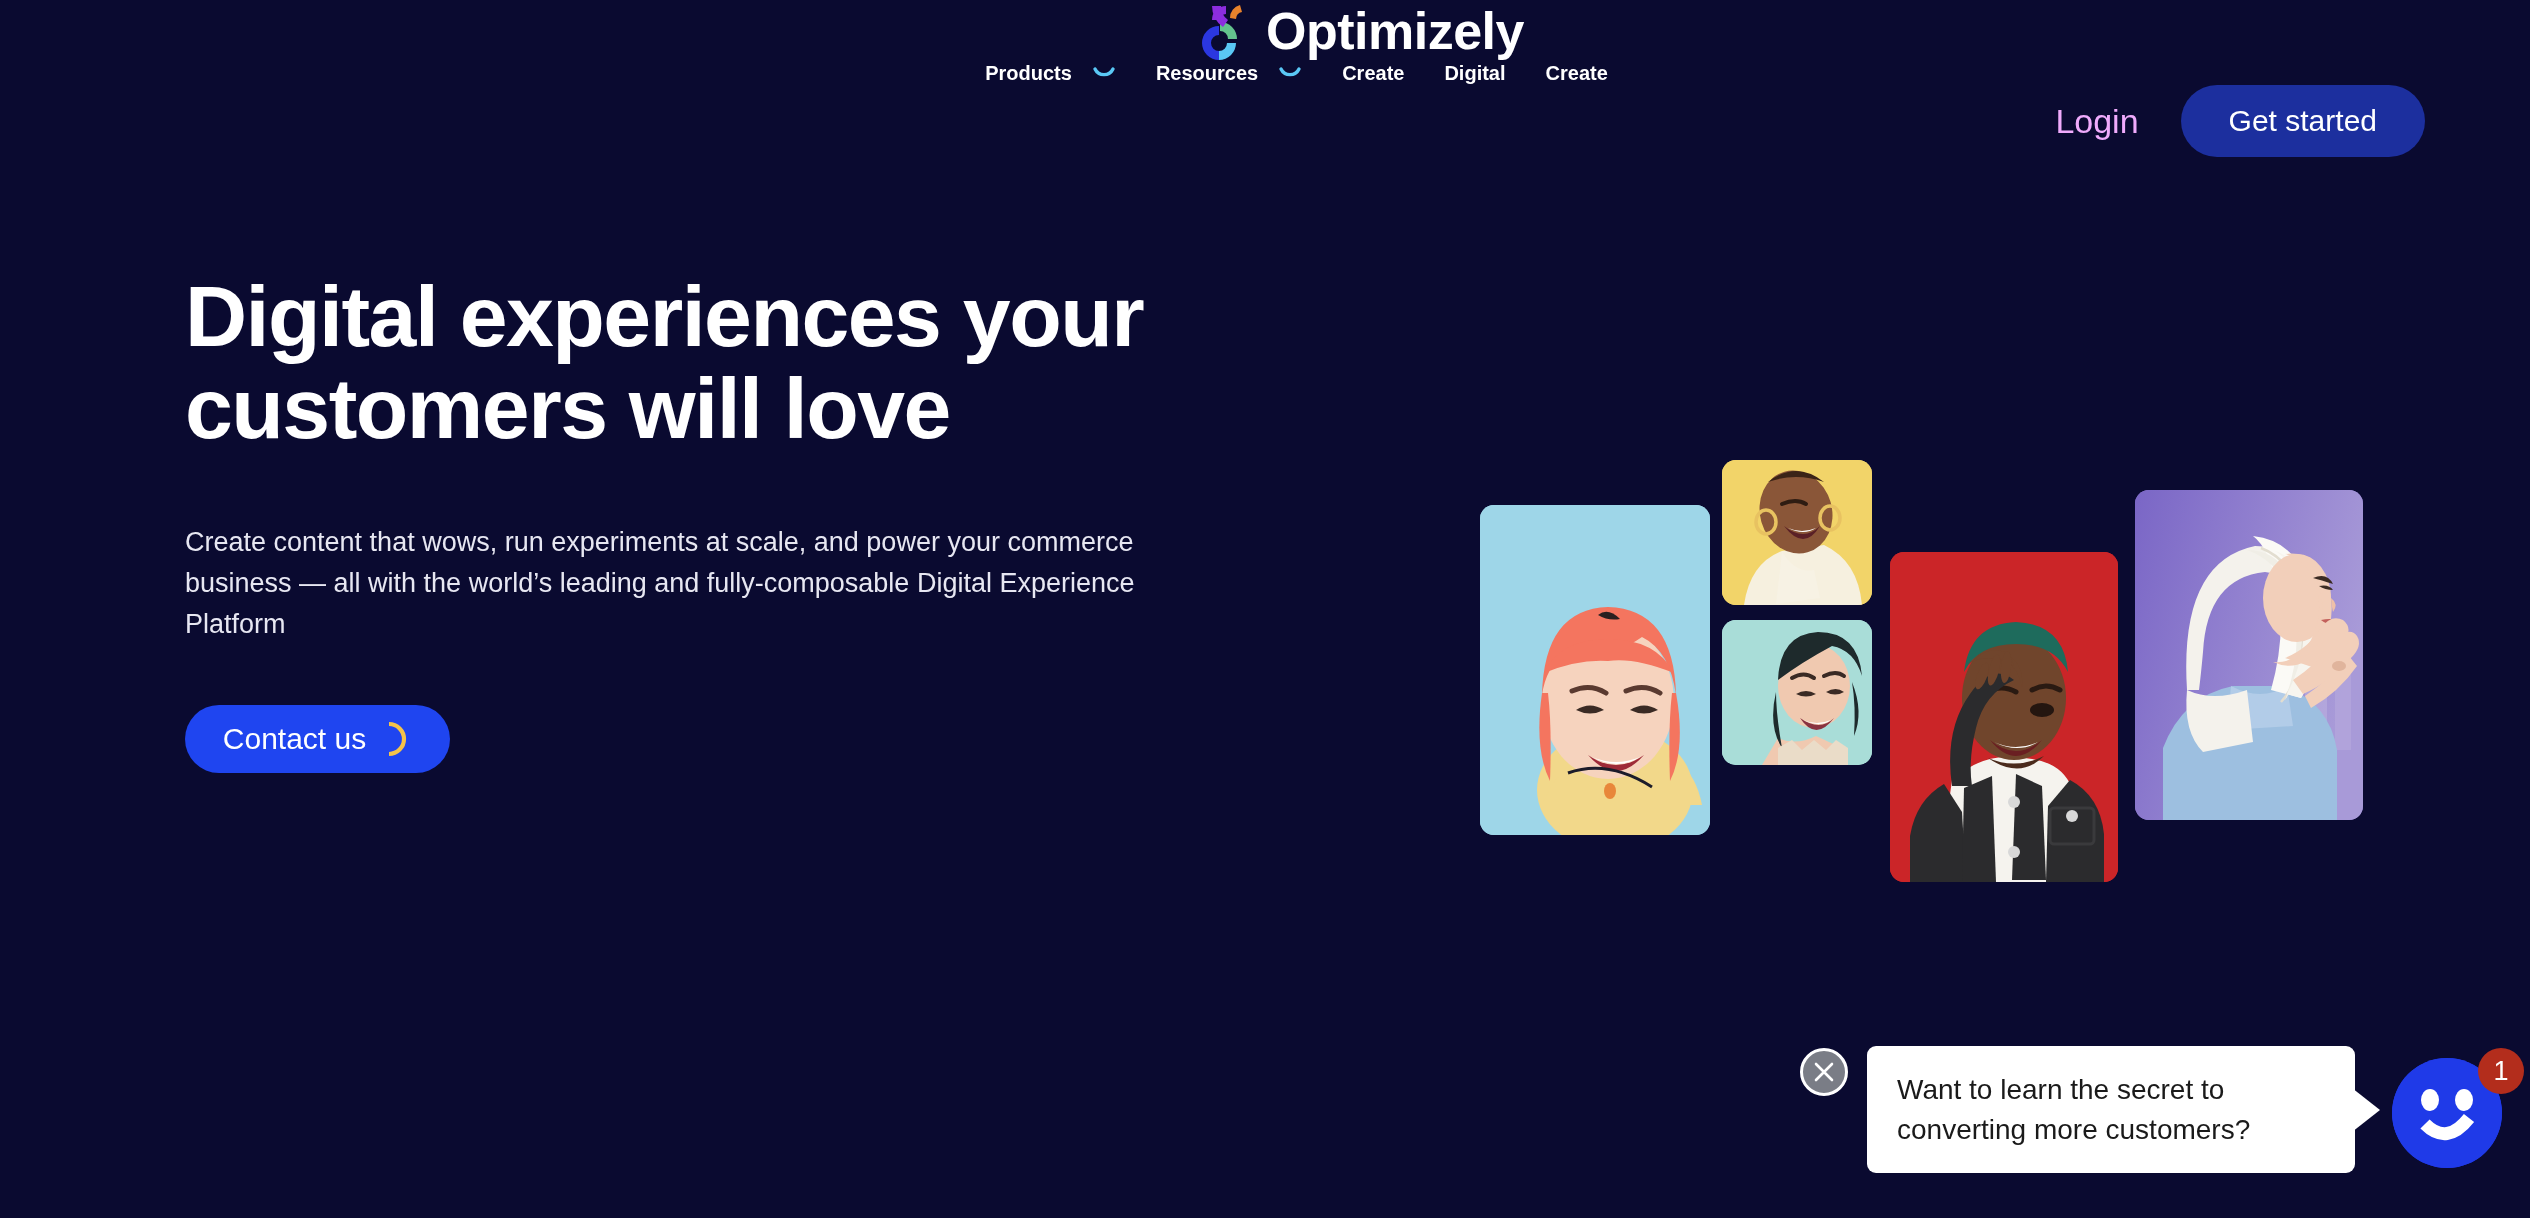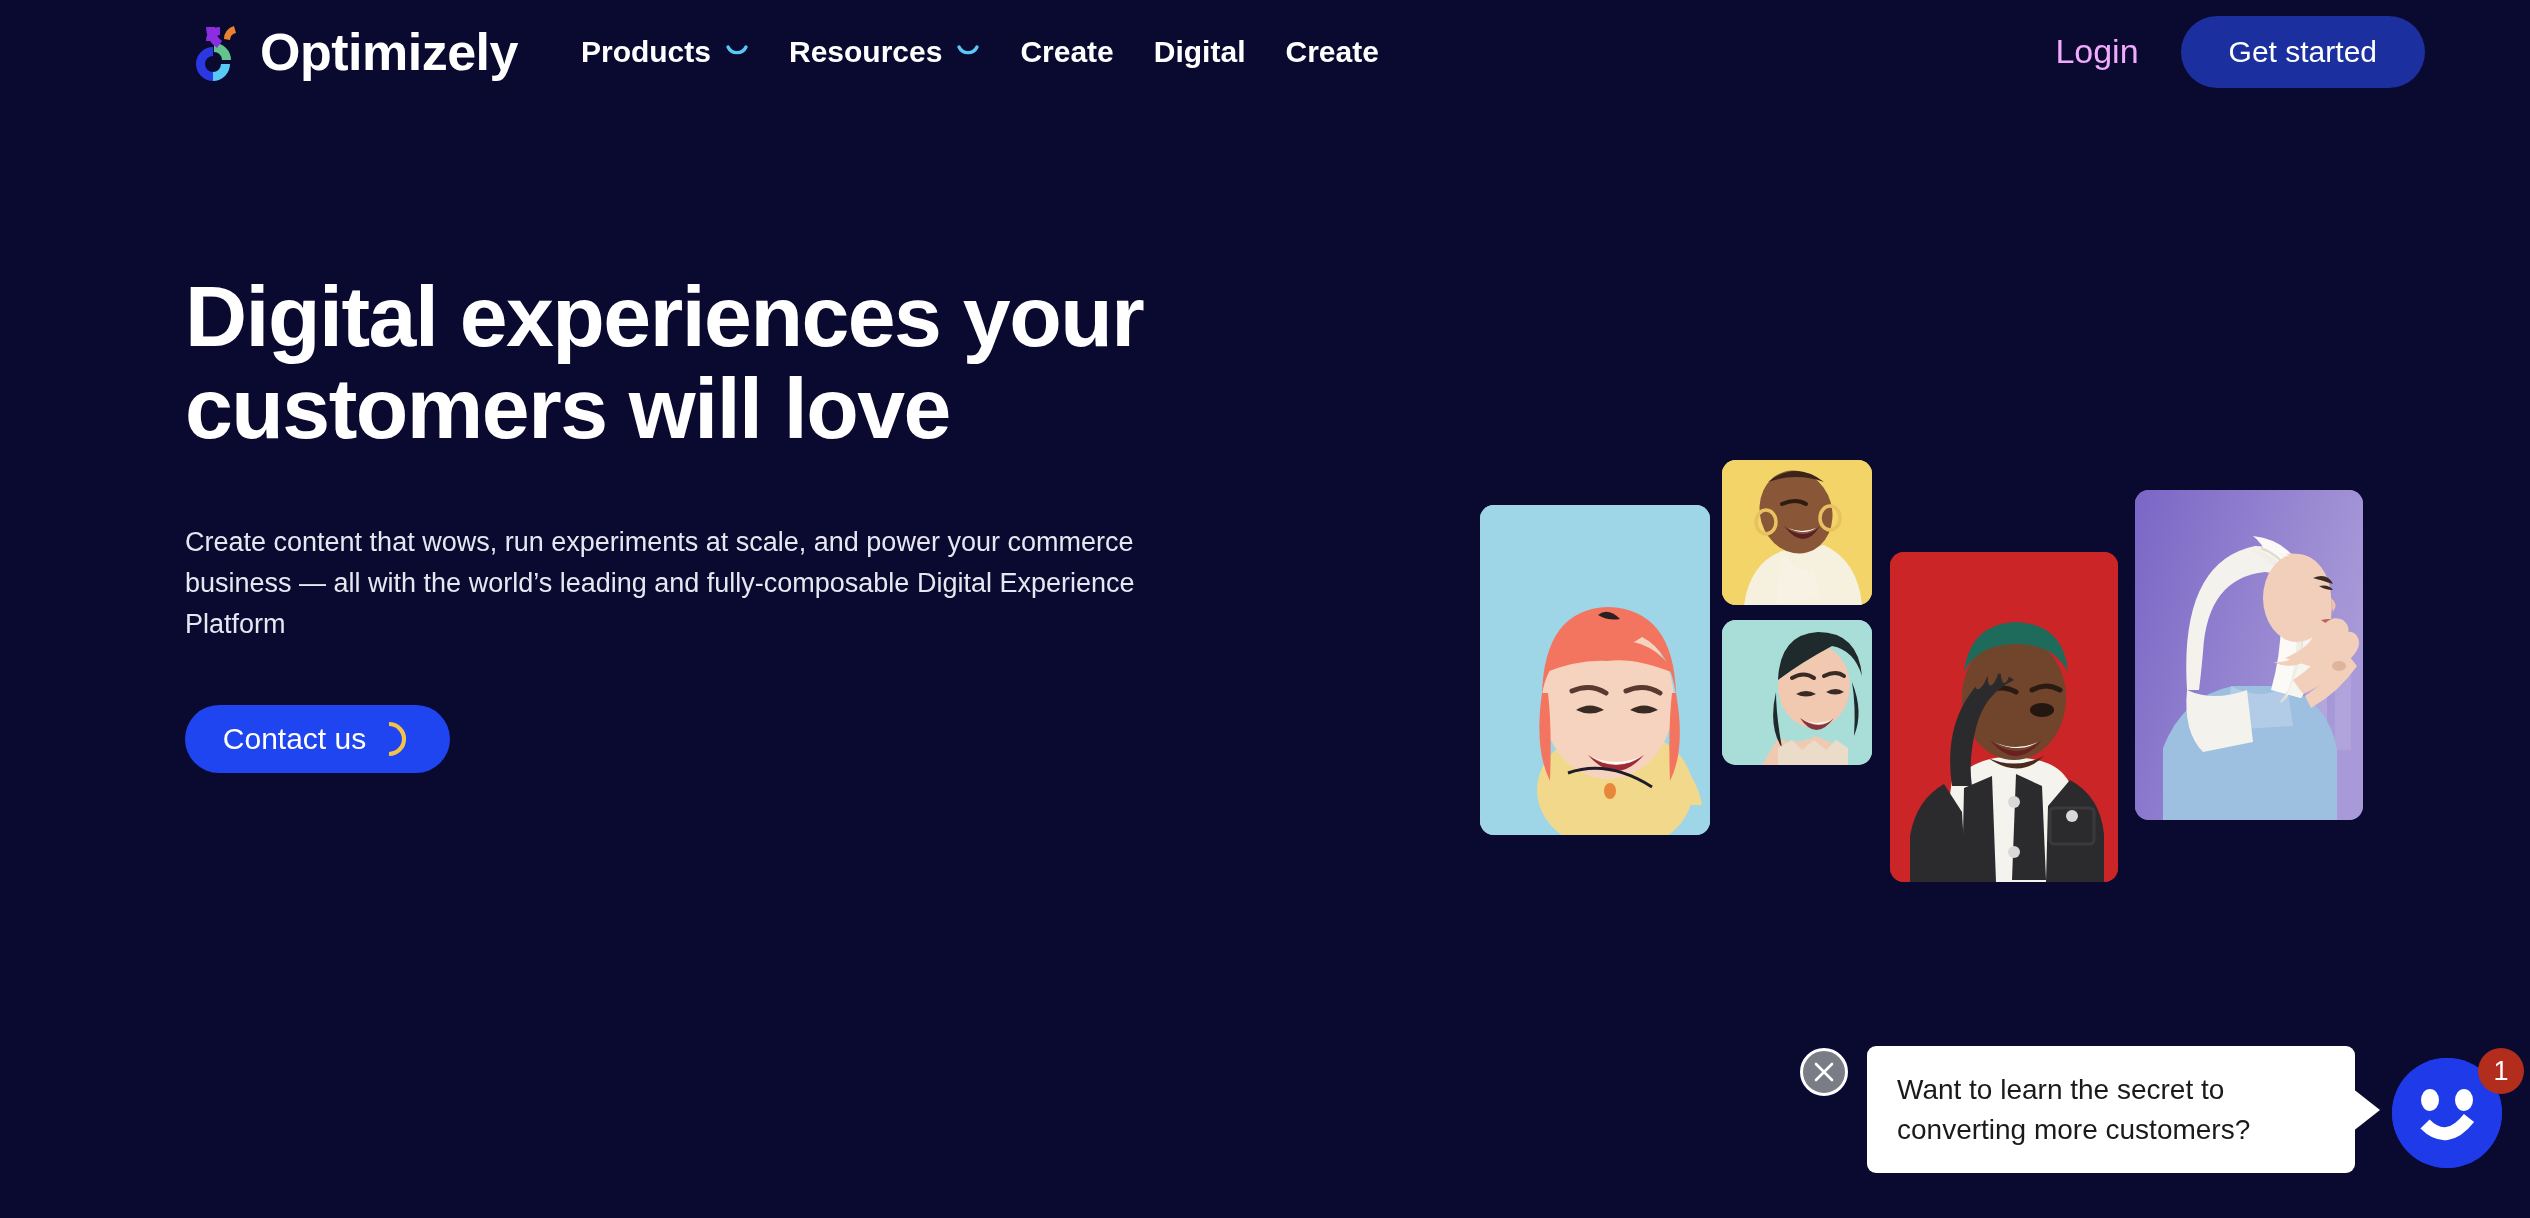--- a/index.html
+++ b/index.html
@@ -14,7 +14,7 @@
   .header {
     position:absolute; top:0; left:0;
     width:2530px; height:103px;
-    display:flex; align-items:center;
+    display:flex; align-items:center;flex-direction:column;
   }
 
   .brand { display:flex; align-items:center; margin-left:185px; gap:17px; }

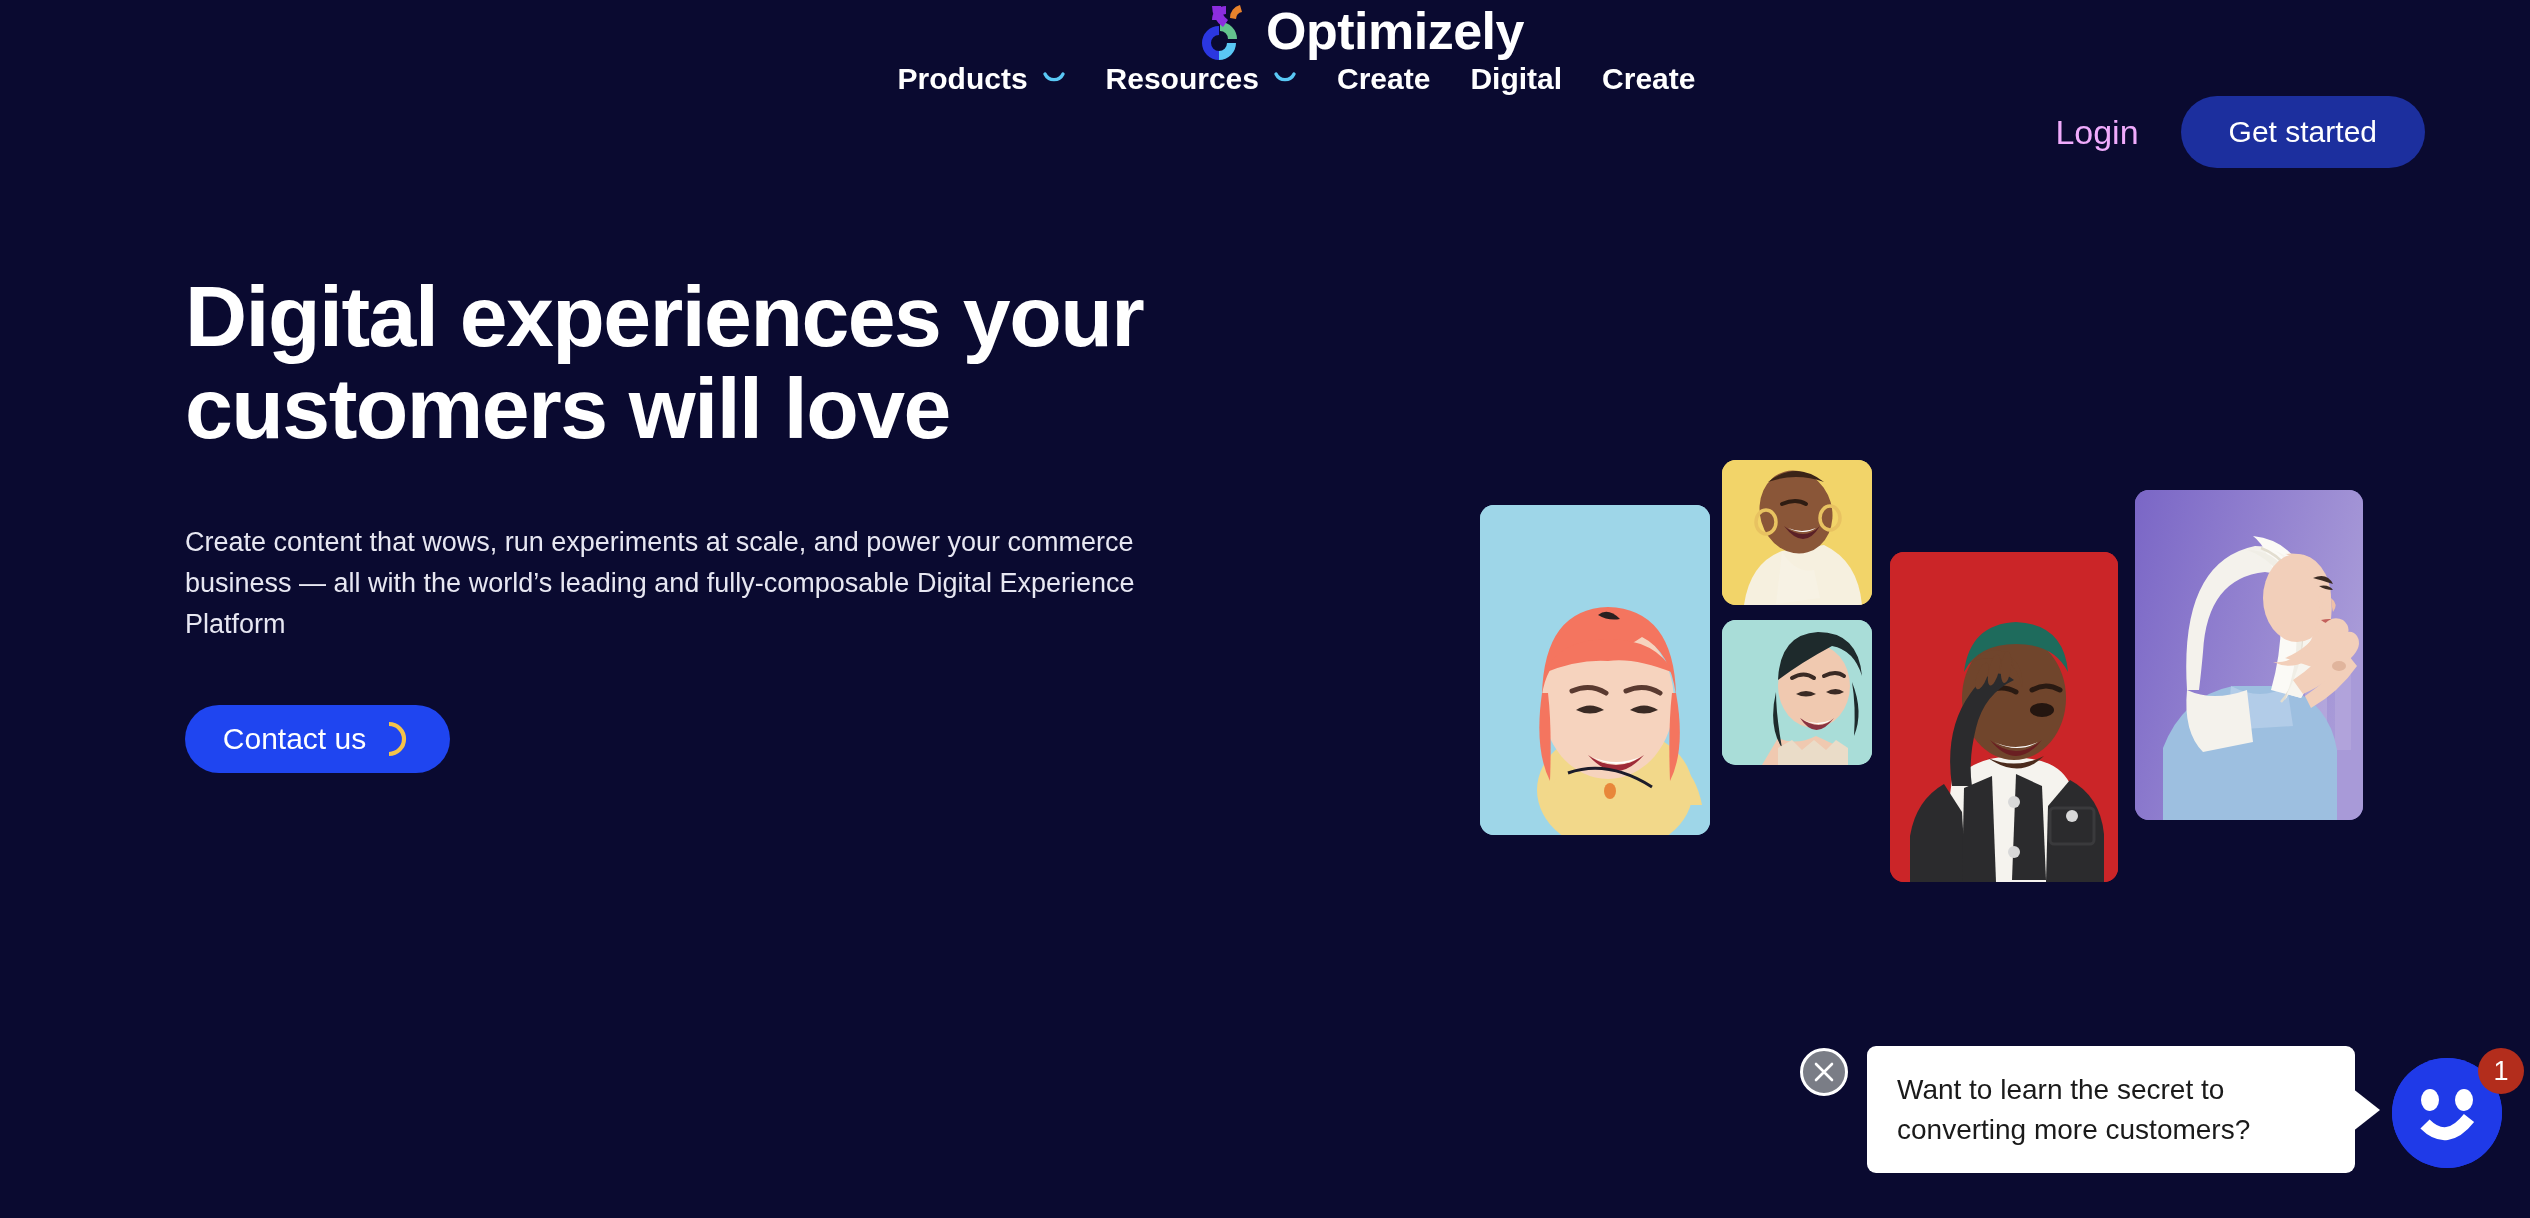--- a/index.html
+++ b/index.html
@@ -27,8 +27,8 @@
 
   .nav { display:flex; align-items:center; margin-left:63px; gap:40px; }
   .nav-item {
-    display:flex; align-items:center; gap:14px;
-    color:#ffffff; font-size:30px; font-weight:600;
+    display:flex; align-items:center; gap:20px;
+    color:#ffffff; font-size:20px; font-weight:600;
     cursor:pointer; white-space:nowrap;
   }
   .chev { width:24px; height:16px; display:block; }

